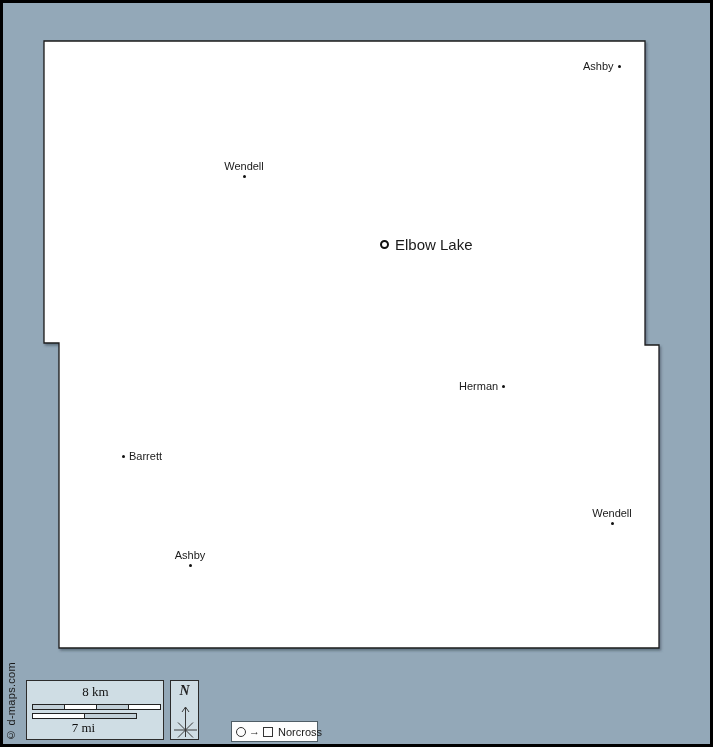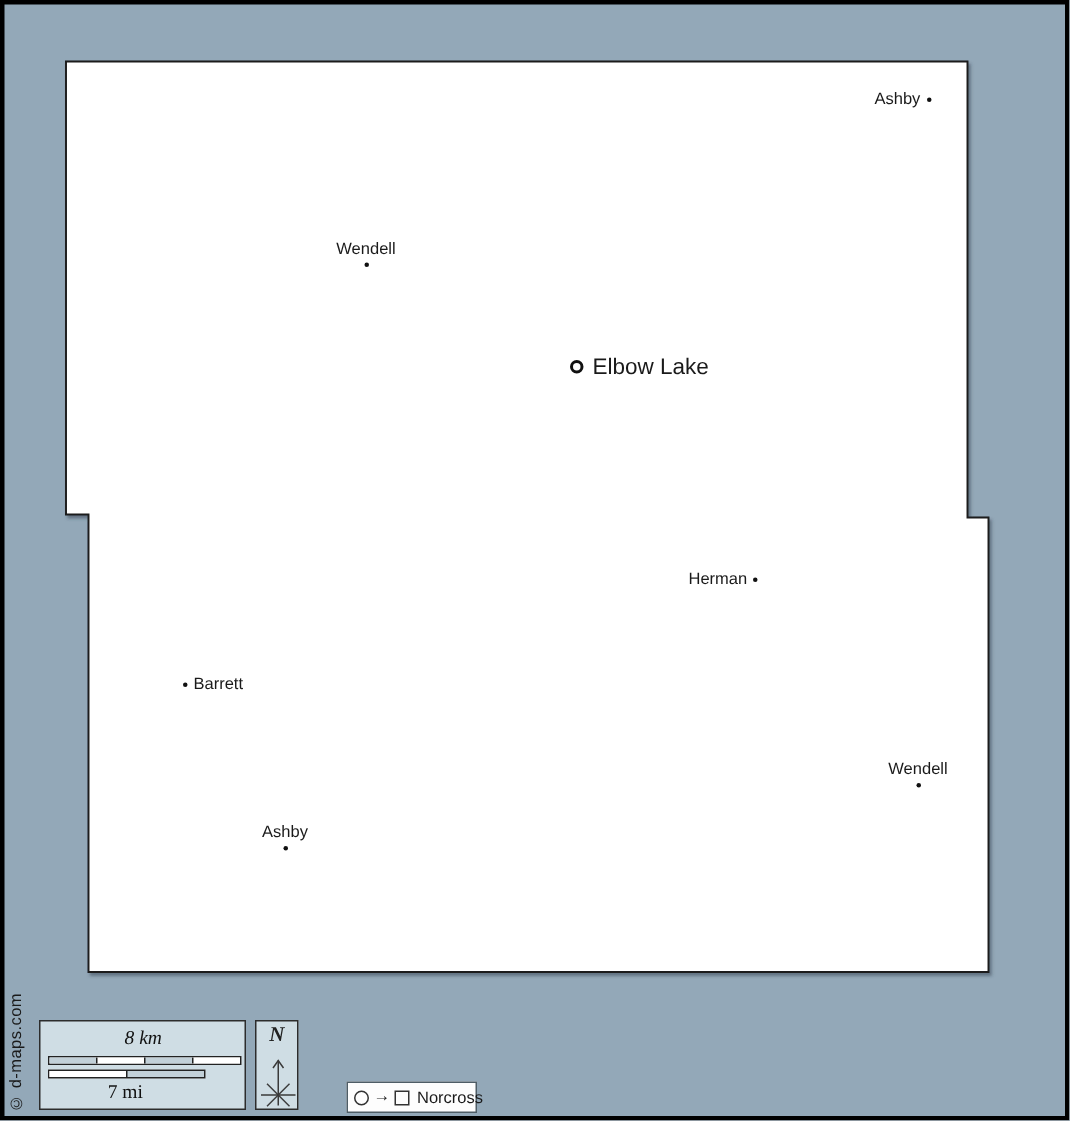--- a/index.html
+++ b/index.html
@@ -52,7 +52,7 @@
     font-family: "Liberation Serif", serif;
     font-size: 13px; color: #111; text-align: center;
   }
-  #km-label { left: 5px; top: 3px; width: 127px; font-style: italic; }
+  #km-label { left: 5px; top: 3px; width: 127px; }
   #mi-label { left: 5px; top: 39px; width: 103px; }
   .bar {
     position: absolute;

